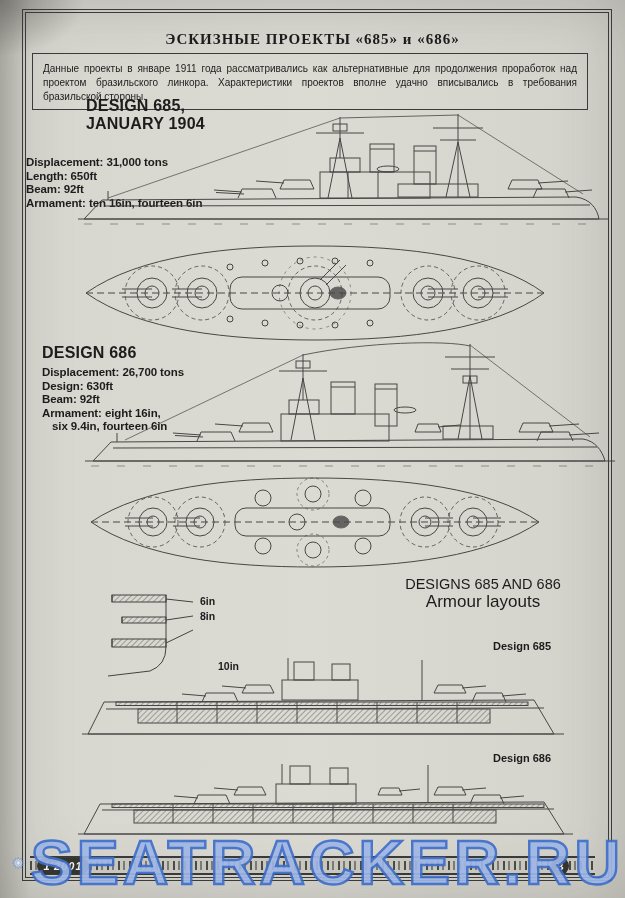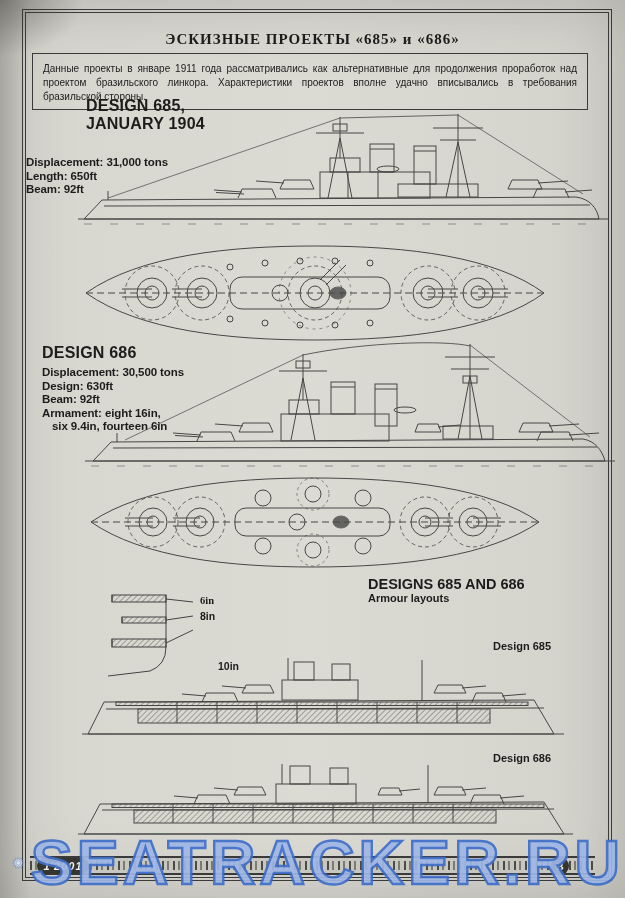--- a/index.html
+++ b/index.html
@@ -72,6 +72,7 @@
     <div>Displacement: 31,000 tons</div>
     <div>Length: 650ft</div>
     <div>Beam: 92ft</div>
+    <div>Armament: ten 16in, fourteen 6in</div>
   </div>
 
   <svg class="abs draw" style="left:78px;top:112px;" width="530" height="125" viewBox="0 0 530 125">

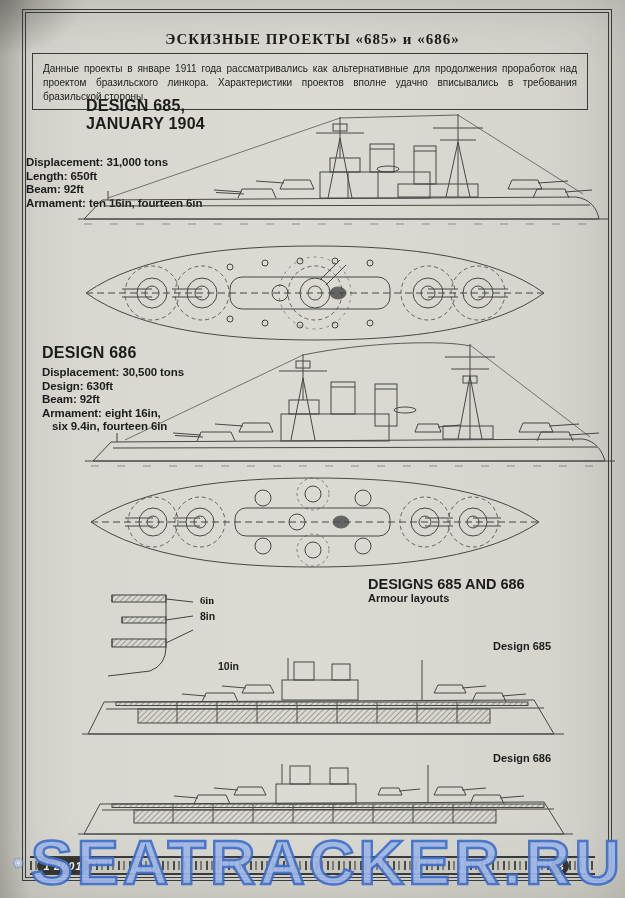--- a/index.html
+++ b/index.html
@@ -167,7 +167,7 @@
     <div>DESIGN 686</div>
   </div>
   <div class="abs specs s686">
-    <div>Displacement: 30,500 tons</div>
+    <div>Displacement: 26,700 tons</div>
     <div>Design: 630ft</div>
     <div>Beam: 92ft</div>
     <div>Armament: eight 16in,</div>

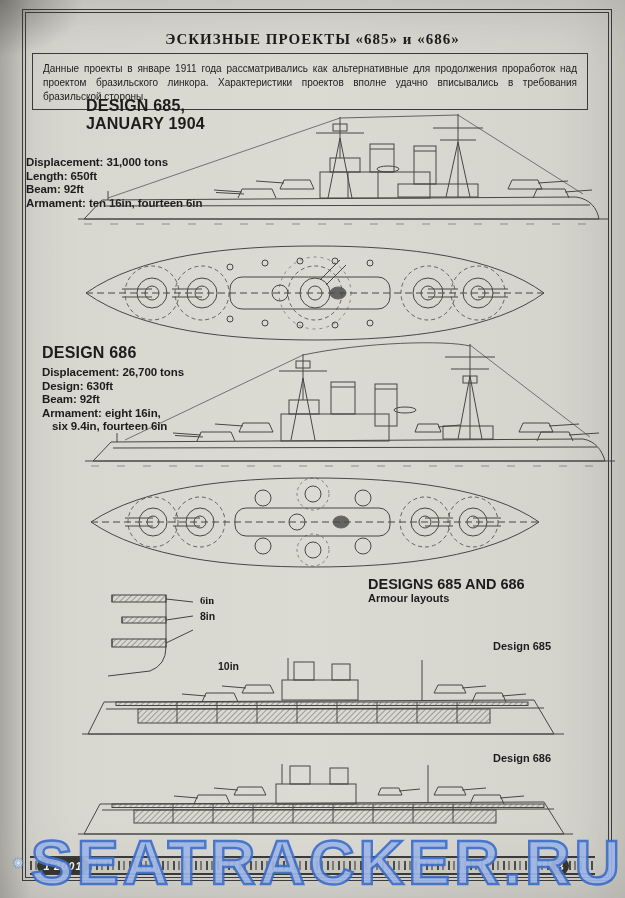--- a/index.html
+++ b/index.html
@@ -26,7 +26,7 @@
   .s686{left:42px;top:366px;}
   .spec-indent{padding-left:10px;}
   svg.draw{overflow:visible;}
-  .armour-heading{left:368px;top:576px;width:230px;text-align:left;font-weight:bold;}
+  .armour-heading{left:368px;top:576px;width:230px;text-align:center;font-weight:normal;}
   .armour-heading .l1{font-size:14.5px;}
   .armour-heading .l2{font-size:11px;}
   .thick-label{font-size:10.5px;font-weight:bold;left:200px;}

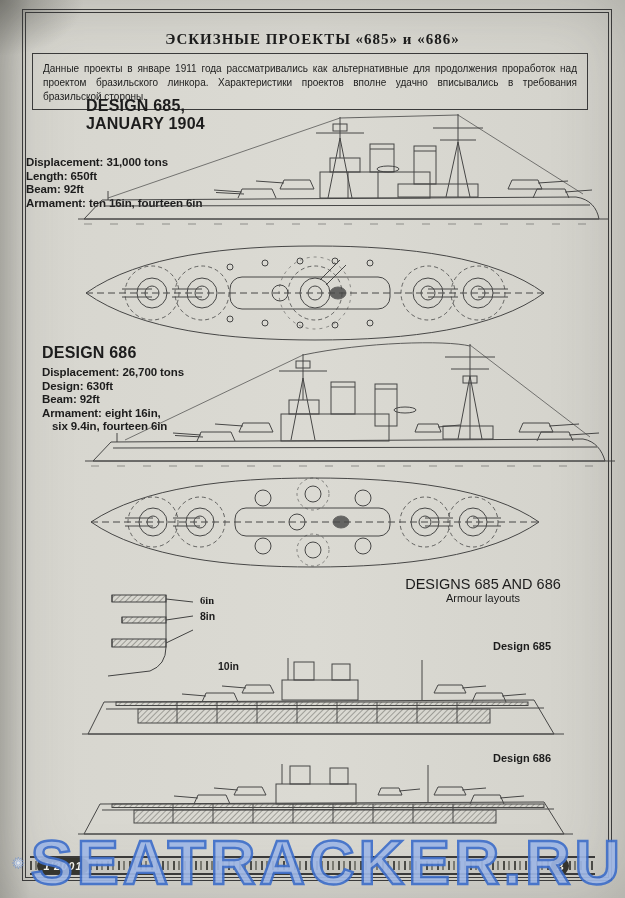--- a/index.html
+++ b/index.html
@@ -30,7 +30,7 @@
   .armour-heading .l1{font-size:14.5px;}
   .armour-heading .l2{font-size:11px;}
   .thick-label{font-size:10.5px;font-weight:bold;left:200px;}
-  .t6{top:595px;font-family:Liberation Serif, serif;} .t8{top:610px;} .t10{top:660px;margin-left:18px;}
+  .t6{top:595px;} .t8{top:610px;} .t10{top:660px;margin-left:18px;}
   .profile-label{font-weight:bold;font-size:11px;}
   .pl685{left:493px;top:640px;}
   .pl686{left:493px;top:752px;}

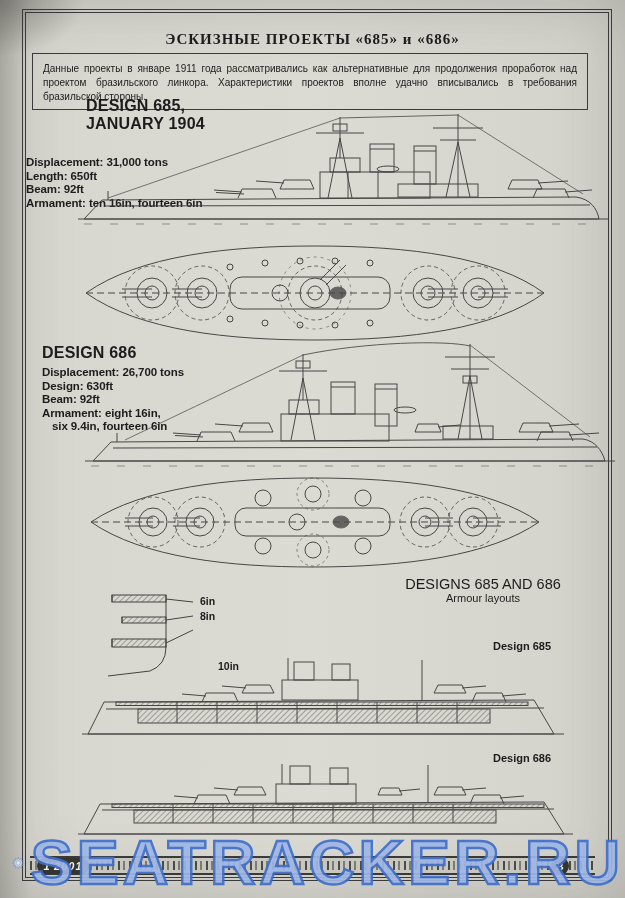--- a/index.html
+++ b/index.html
@@ -28,7 +28,7 @@
   svg.draw{overflow:visible;}
   .armour-heading{left:368px;top:576px;width:230px;text-align:center;font-weight:normal;}
   .armour-heading .l1{font-size:14.5px;}
-  .armour-heading .l2{font-size:11px;}
+  .armour-heading .l2{font-size:17px;}
   .thick-label{font-size:10.5px;font-weight:bold;left:200px;}
   .t6{top:595px;} .t8{top:610px;} .t10{top:660px;margin-left:18px;}
   .profile-label{font-weight:bold;font-size:11px;}

